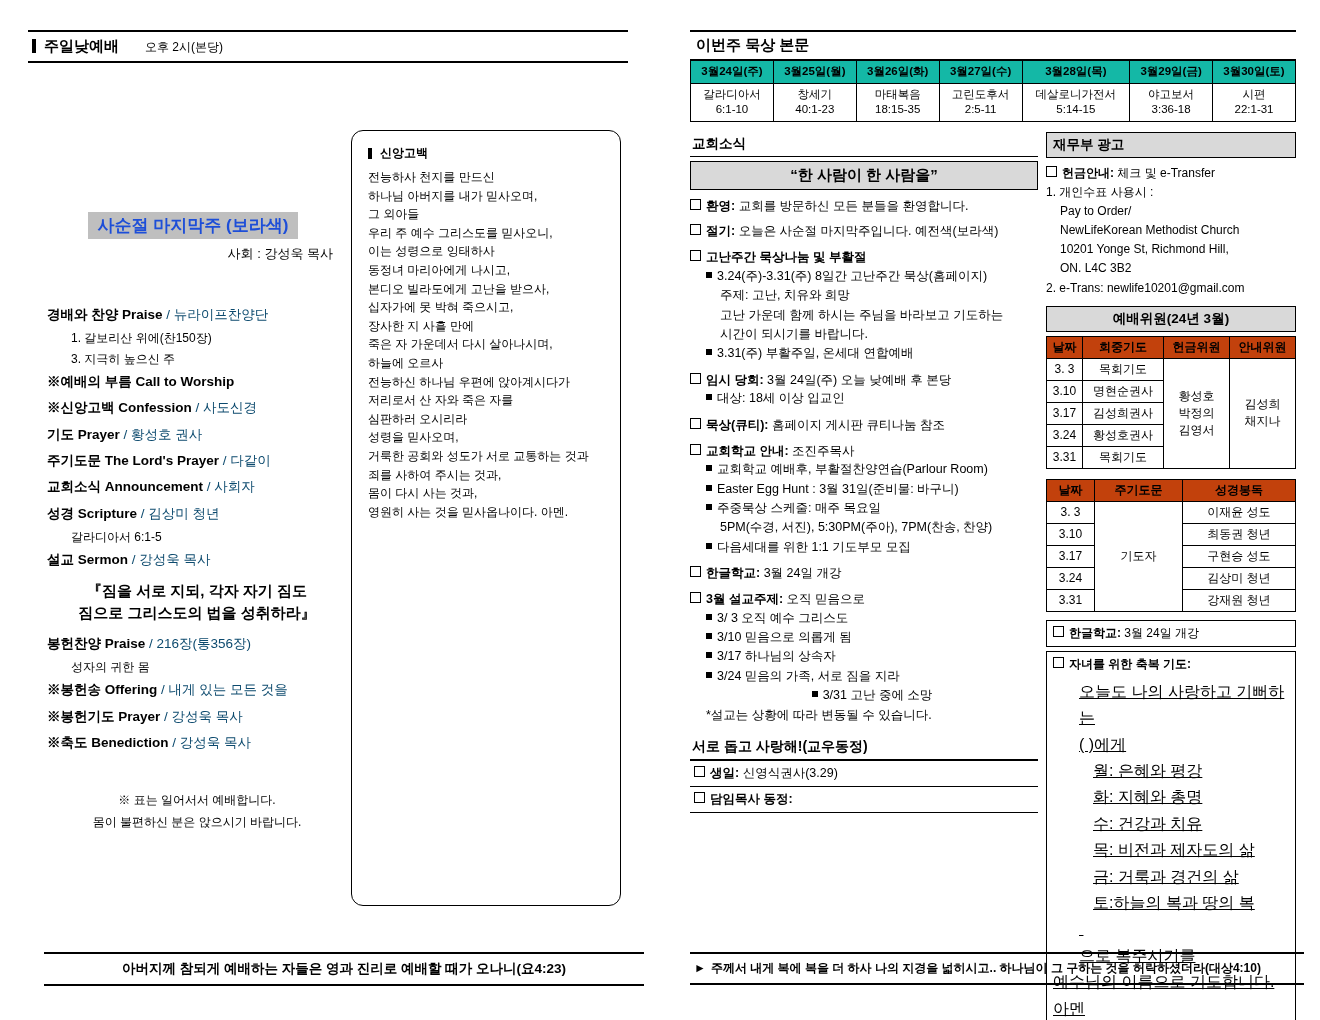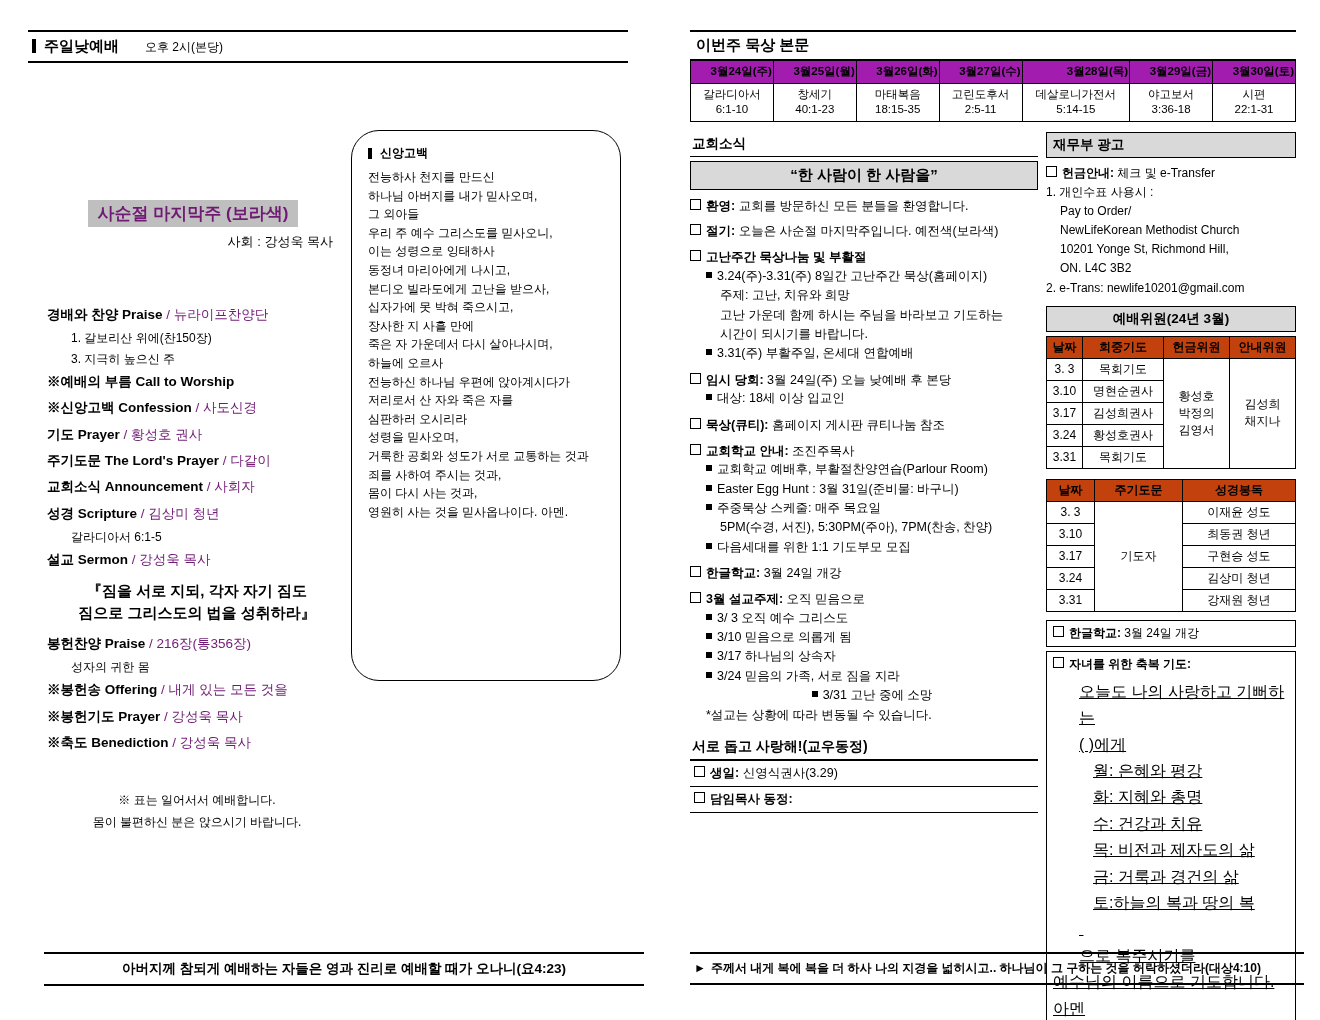--- a/index.html
+++ b/index.html
@@ -43,7 +43,7 @@
   .r-head{border-top:2px solid #000;border-bottom:1px solid #000;padding:4px 6px;font-weight:bold;font-size:15px;}
   table.meditation{border-collapse:collapse;width:100%;margin-top:0;font-size:11.5px;text-align:center;}
   table.meditation td{border:1px solid #000;padding:3px 1px;line-height:1.35;}
-  table.meditation tr.dates td{background:#a21caf;font-weight:bold;text-align:right;}
+  table.meditation tr.dates td{background:#14b8a6;font-weight:bold;}
 
   .two-col{display:flex;margin-top:10px;gap:8px;}
   .col-news{width:348px;}

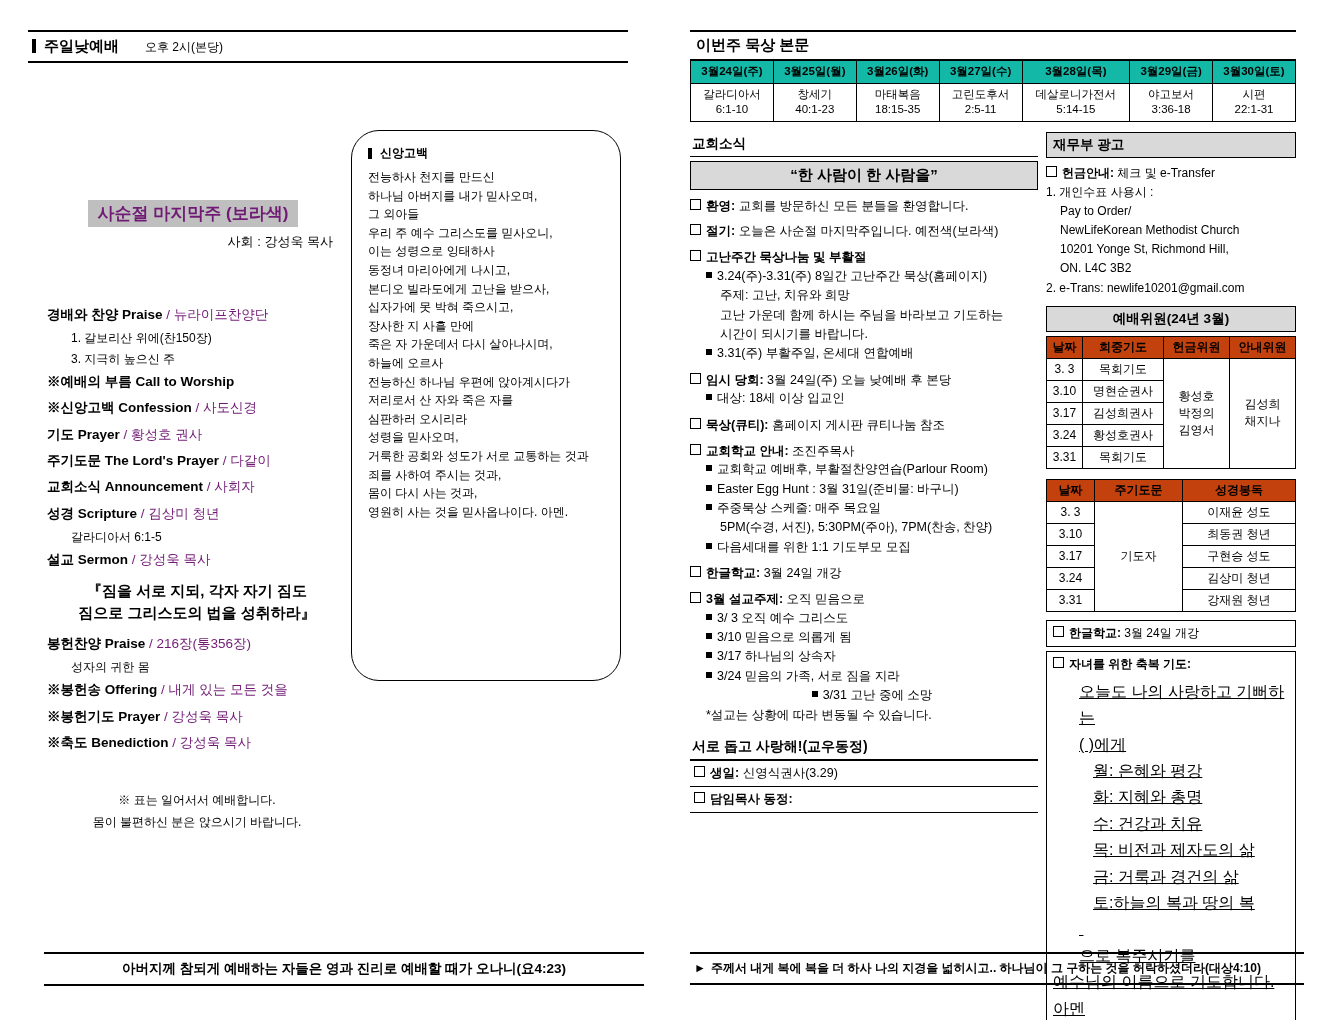--- a/index.html
+++ b/index.html
@@ -23,7 +23,7 @@
 
   
   .order-box{position:absolute;left:5px;top:100px;width:592px;height:790px;}
-  .rounded-box{position:absolute;left:318px;top:0px;width:270px;height:551px;border:1.5px solid #000;border-radius:28px;padding:14px 16px;box-sizing:border-box;}
+  .rounded-box{position:absolute;left:318px;top:0px;width:270px;height:776px;border:1.5px solid #000;border-radius:12px;padding:14px 16px;box-sizing:border-box;}
   .creed-title{font-weight:bold;font-size:12px;margin-bottom:6px;}
   .creed-body{font-size:12px;line-height:1.55;}
   .season-title{

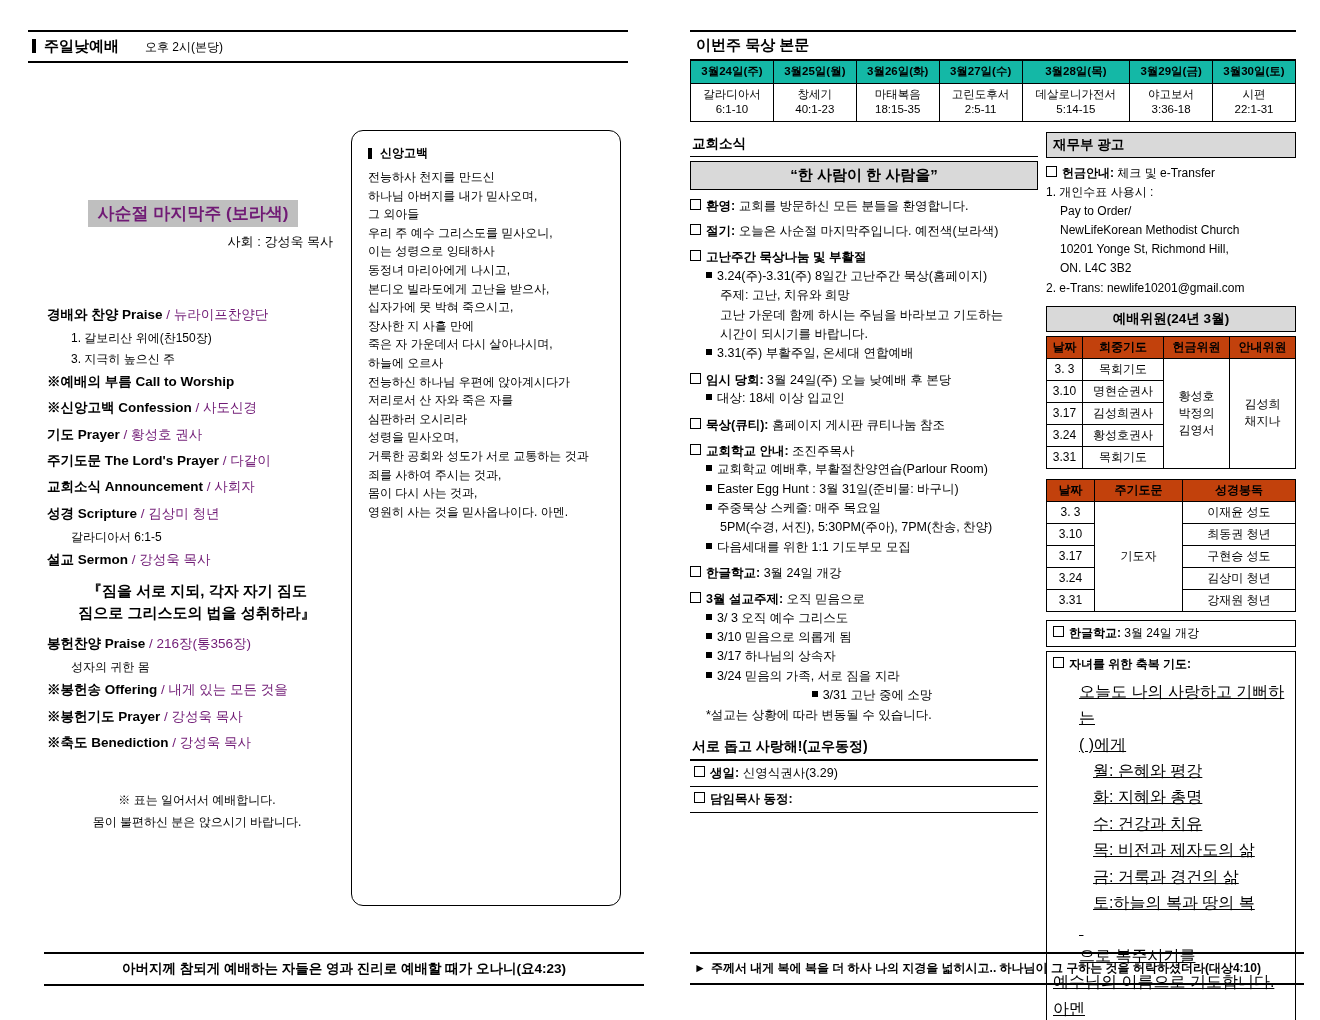--- a/index.html
+++ b/index.html
@@ -27,8 +27,8 @@
   .creed-title{font-weight:bold;font-size:12px;margin-bottom:6px;}
   .creed-body{font-size:12px;line-height:1.55;}
   .season-title{
-    display:inline-block;background:#bfbfbf;color:#701a75;font-weight:bold;
-    font-size:17px;padding:2px 10px;
+    display:inline-block;background:#bfbfbf;color:#1d4ed8;font-weight:bold;
+    font-size:17px;padding:2px 10px;margin-top:12px;
   }
   .leader{font-size:13px;margin-top:6px;}
   .order-list{margin-top:22px;font-size:13.5px;line-height:1.95;}

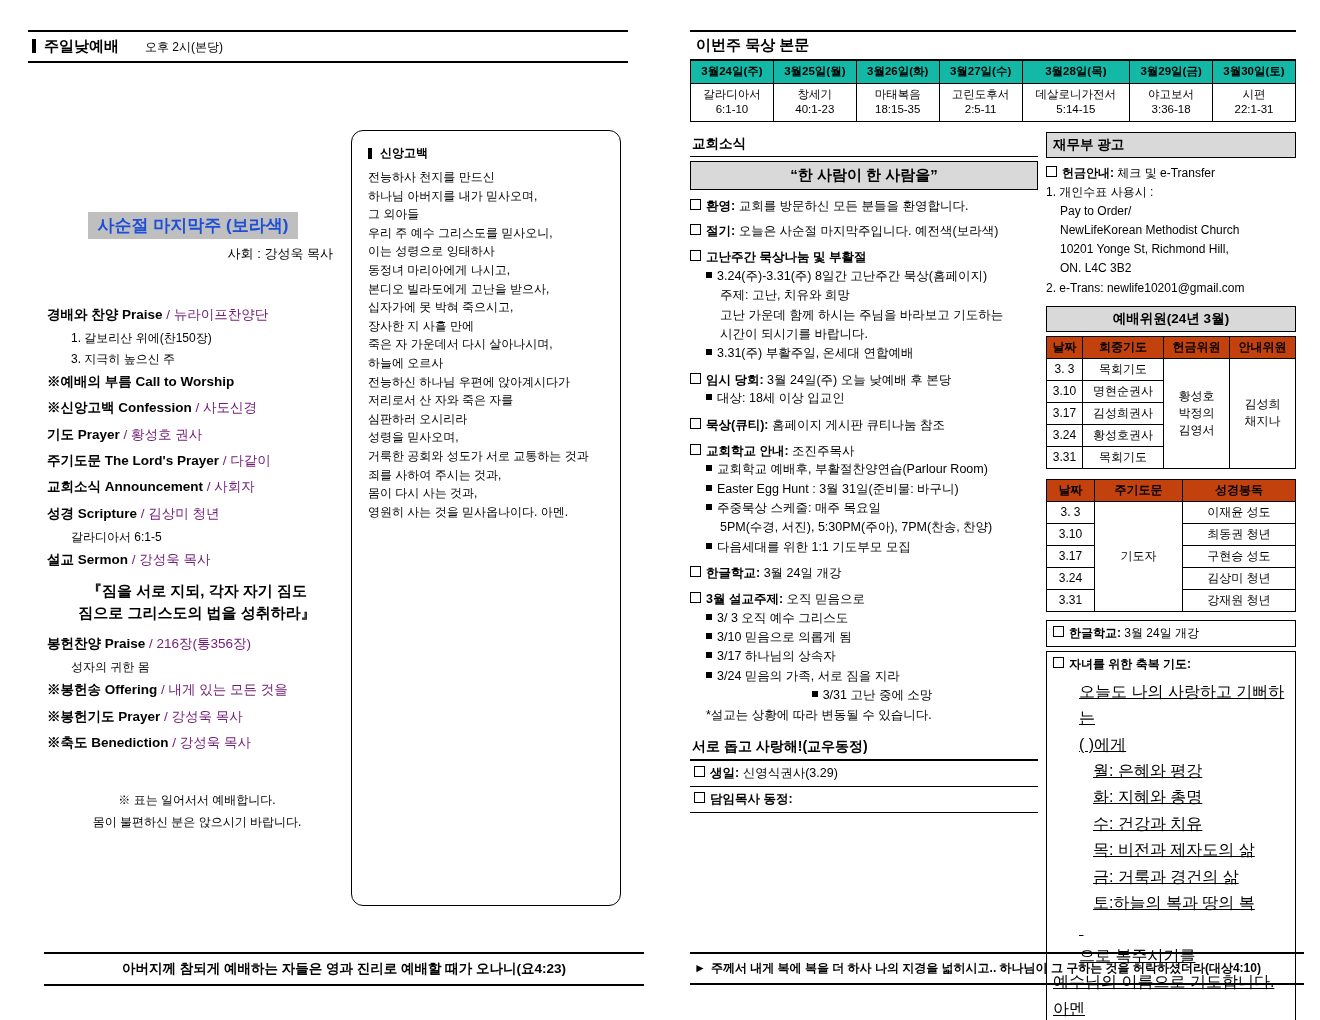--- a/index.html
+++ b/index.html
@@ -34,7 +34,7 @@
   .order-list{margin-top:22px;font-size:13.5px;line-height:1.95;}
   .ol-item b{font-weight:bold;}
   .ol-sub{font-size:12px;margin-left:24px;line-height:1.7;}
-  .grey{color:#701a75;}
+  .grey{color:#0c4a6e;}
   .verse-box{font-weight:bold;font-size:15px;text-align:center;line-height:1.5;margin:6px 0 6px 0;}
   .footnote{margin-top:34px;font-size:12px;text-align:center;line-height:1.8;}
   .bottom-line{position:absolute;left:44px;top:952px;width:600px;border-top:2px solid #000;border-bottom:2px solid #000;text-align:center;font-weight:bold;font-size:13.5px;padding:6px 0;}

